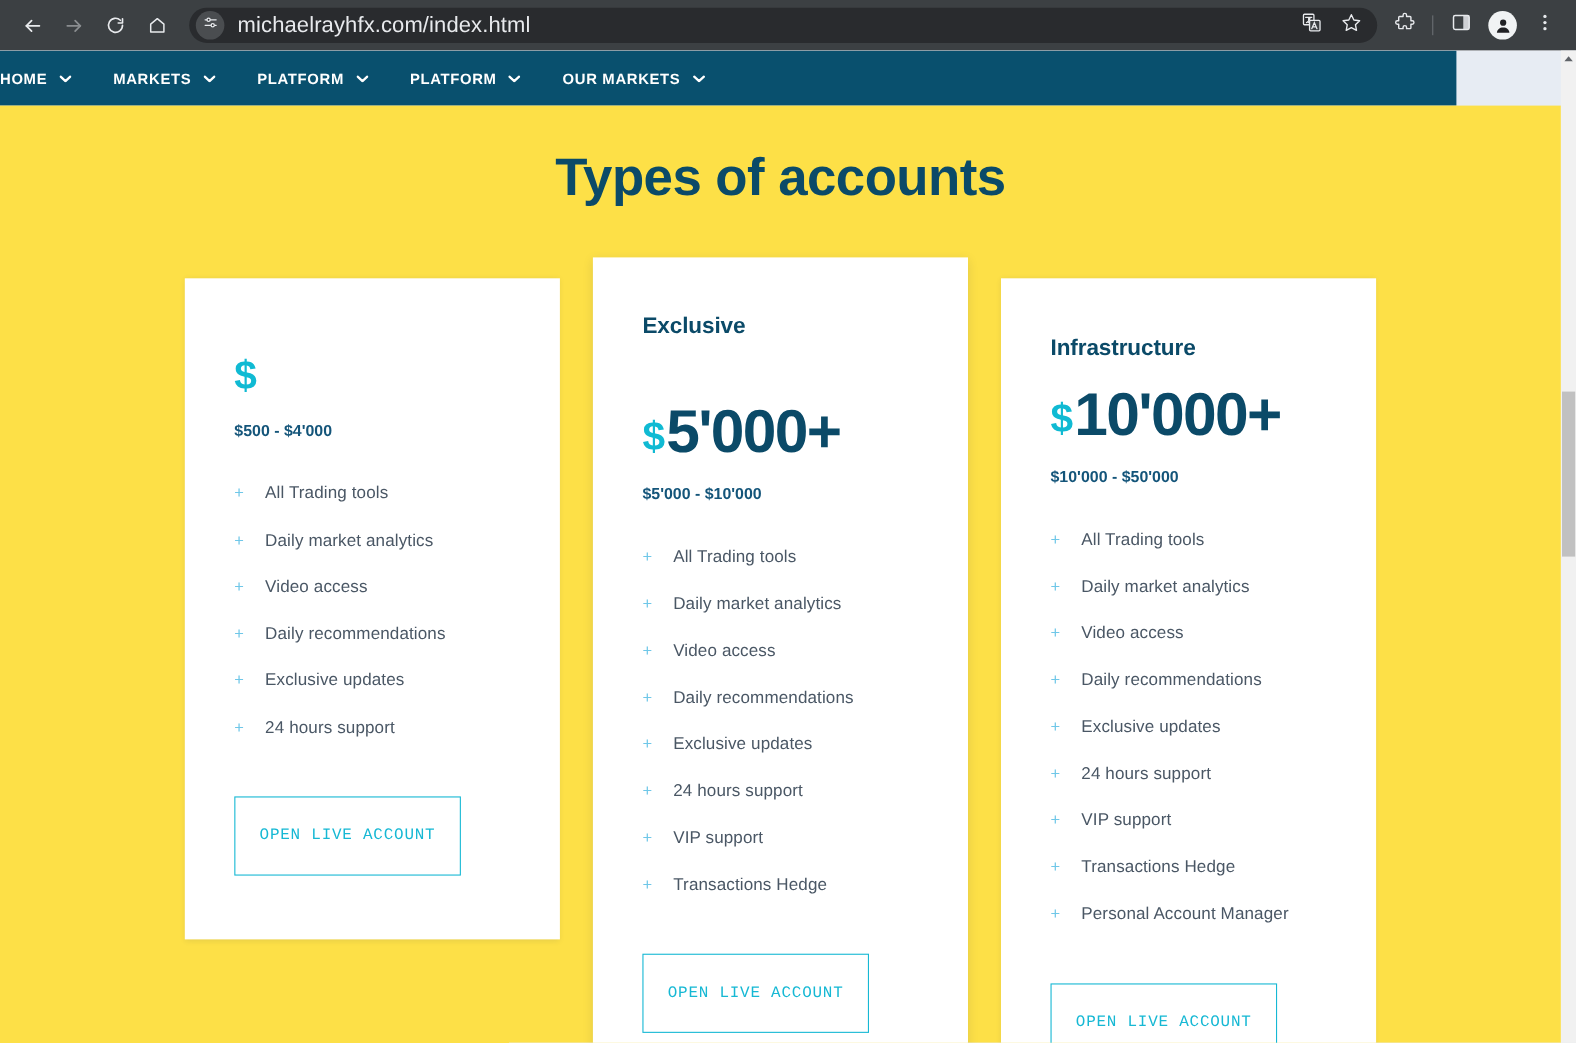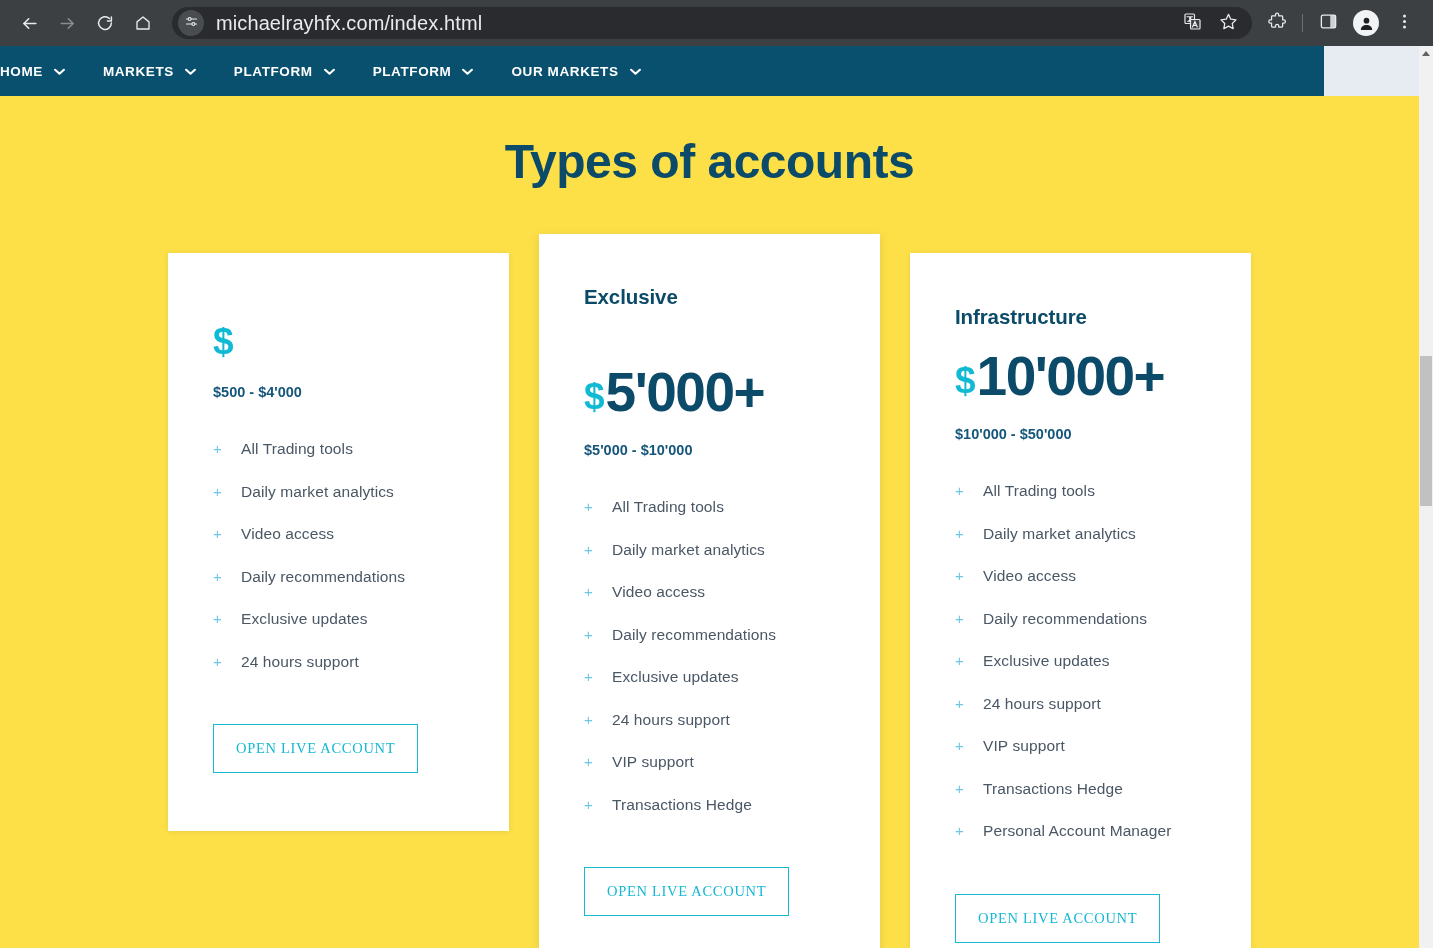--- a/index.html
+++ b/index.html
@@ -242,9 +242,9 @@
     font-size: 14.5px;
     font-weight: normal;
     letter-spacing: 0.7px;
-    padding: 15px 22px;
+    padding: 27px 22px;
     cursor: pointer;
-    font-family: Liberation Serif, serif;
+    font-family: Liberation Mono, monospace;
     white-space: nowrap;
   }
 

